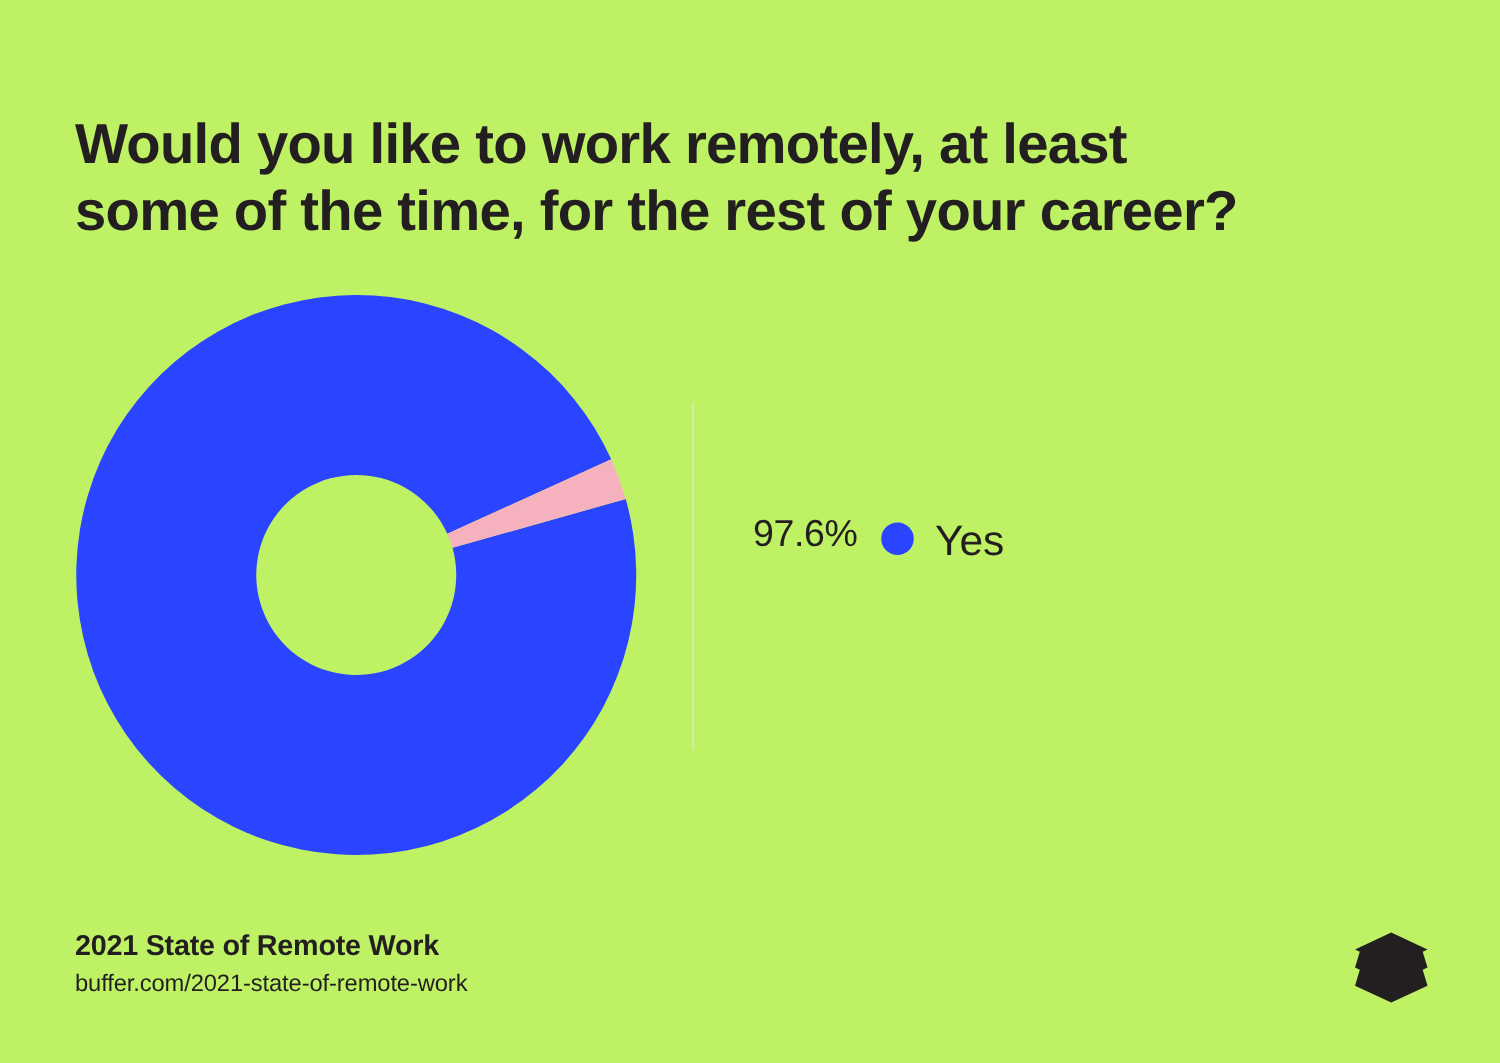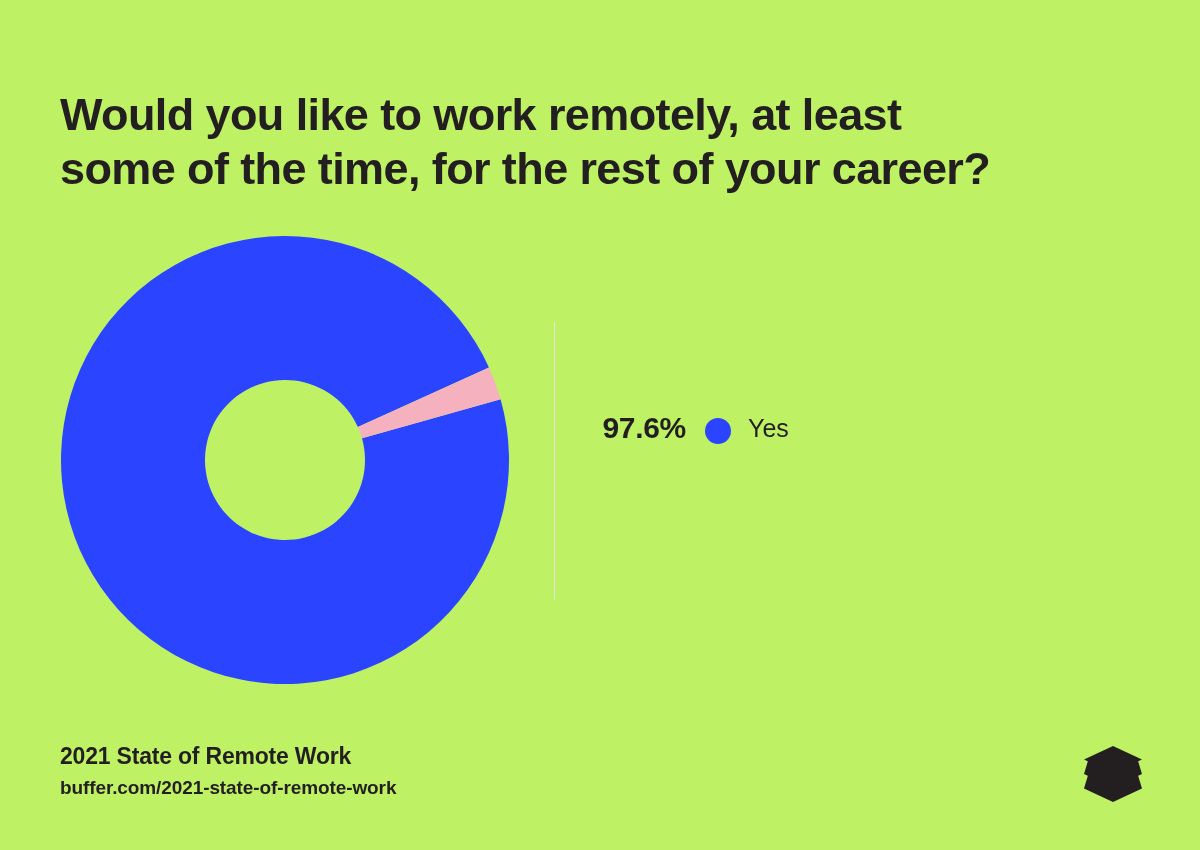--- a/index.html
+++ b/index.html
@@ -81,7 +81,7 @@
     text-align: right;
     color: #231f20;
     font-size: 30px;
-    font-weight: bold;
+    font-weight: normal;
     letter-spacing: -0.3px;
   }
   .legend-dot {

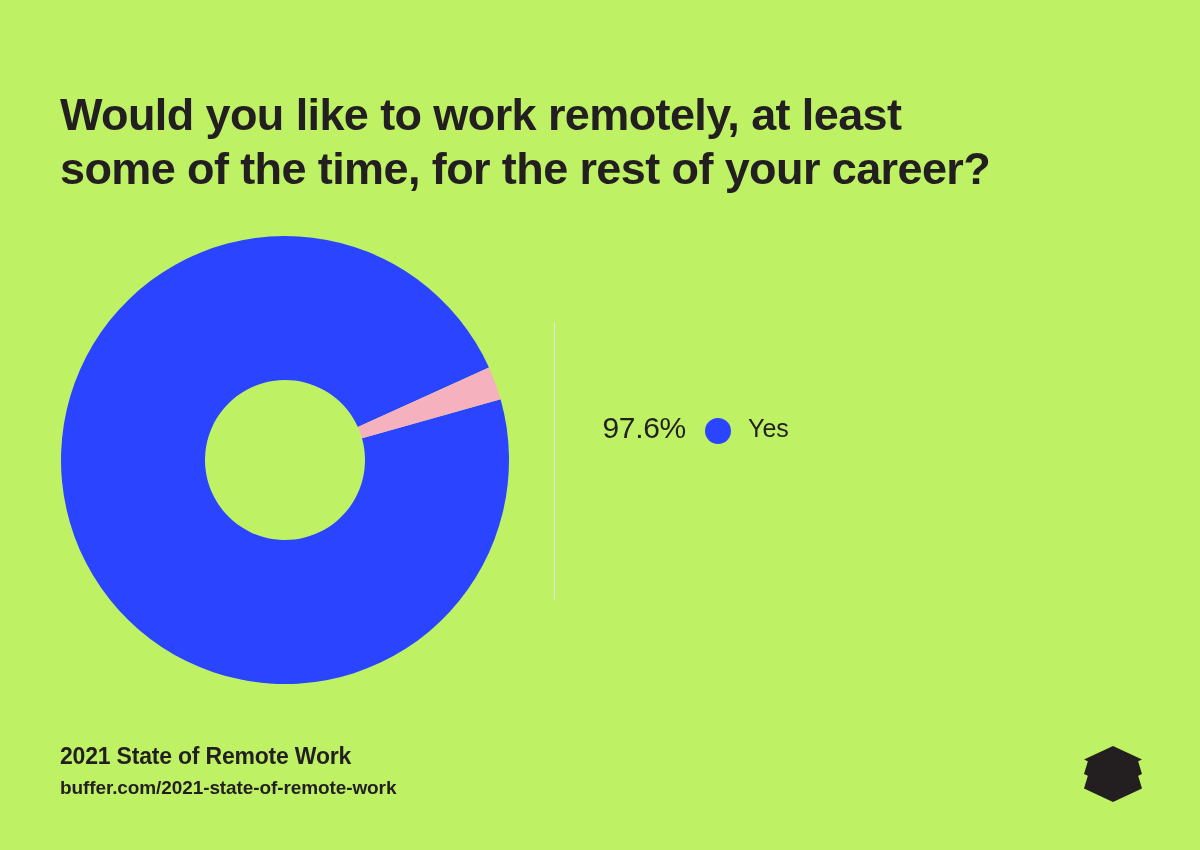--- a/index.html
+++ b/index.html
@@ -97,7 +97,7 @@
     left: 188px;
     top: 8px;
     color: #231f20;
-    font-size: 25px;
+    font-size: 34px;
     font-weight: normal;
     letter-spacing: 0px;
   }

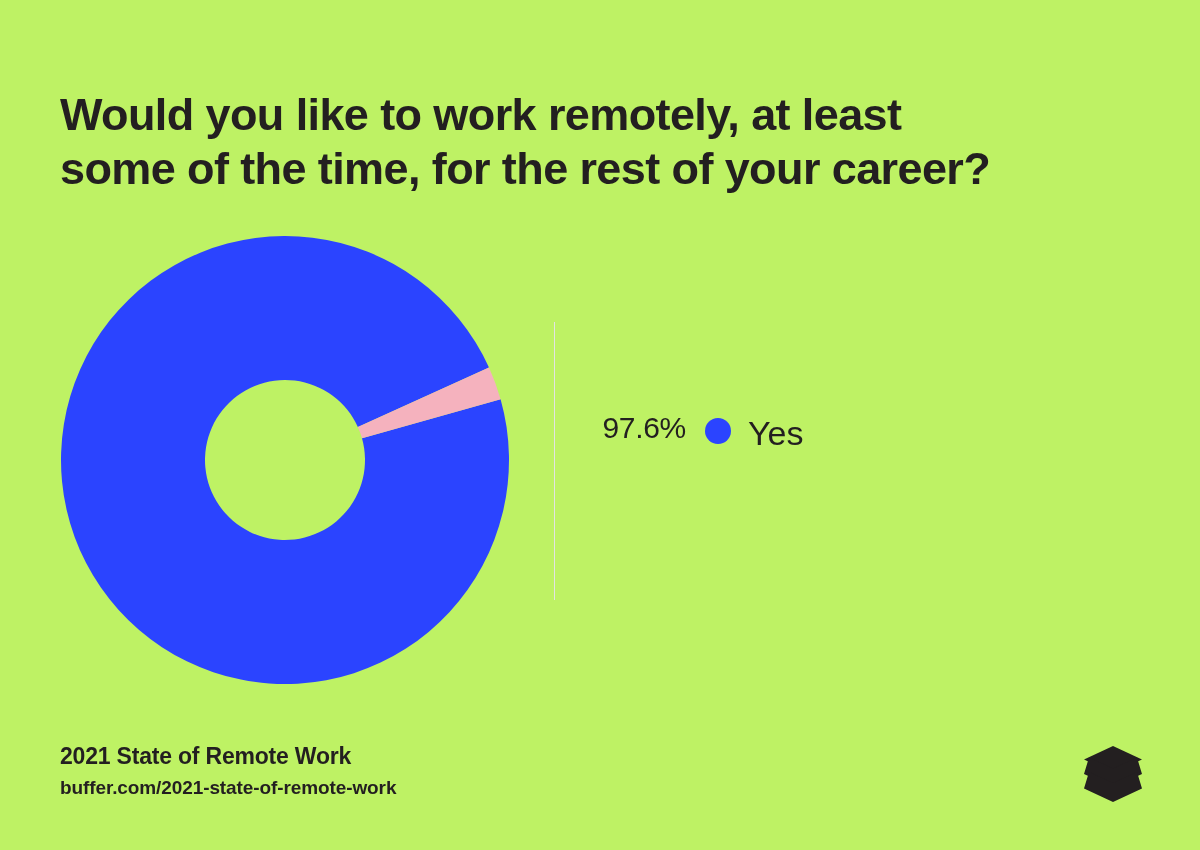--- a/index.html
+++ b/index.html
@@ -120,7 +120,7 @@
     margin-top: 6px;
     color: #231f20;
     font-size: 19px;
-    font-weight: bold;
+    font-weight: normal;
     letter-spacing: -0.1px;
     line-height: 24px;
   }

